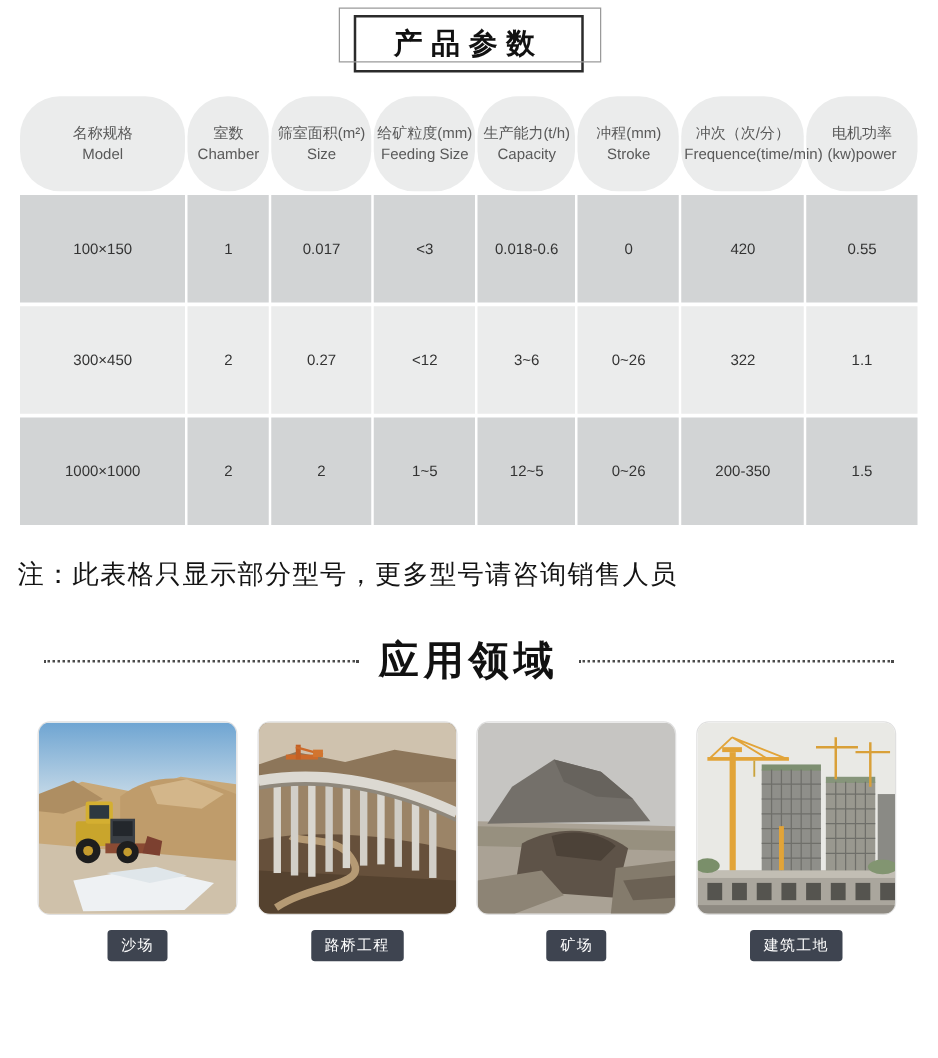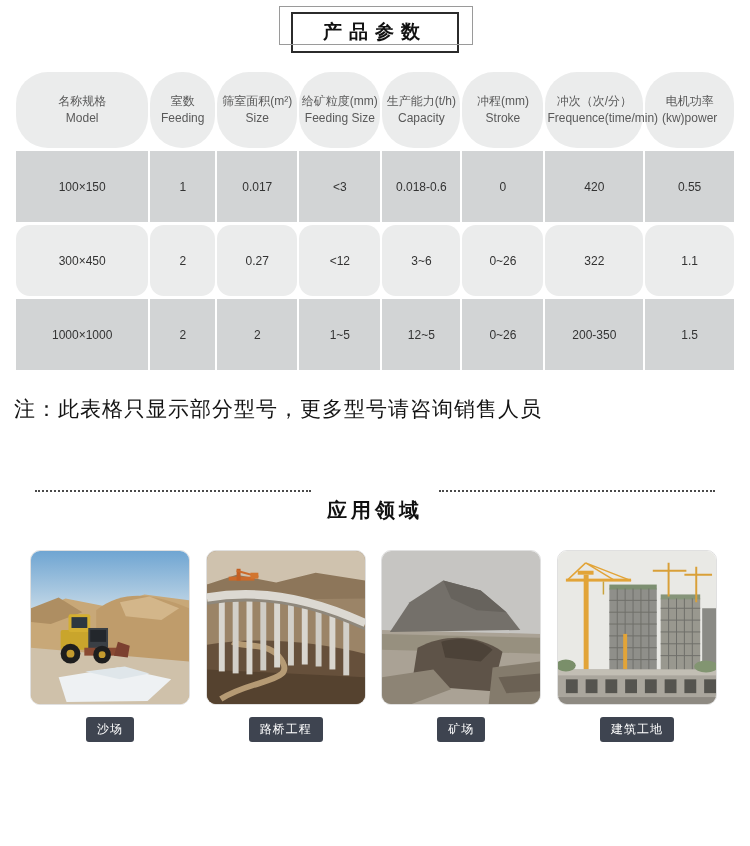--- a/index.html
+++ b/index.html
@@ -16,7 +16,7 @@
     position:relative; display:inline-block;
     border:2px solid #2b2b2b; background:#fff;
     padding:5px 30px 6px;
-    font-size:19px; font-weight:bold; letter-spacing:7px; color:#111;
+    font-size:23px; font-weight:bold; letter-spacing:7px; color:#111;
   }
   .title-box::before {
     content:""; position:absolute; top:-8px; left:-14px;

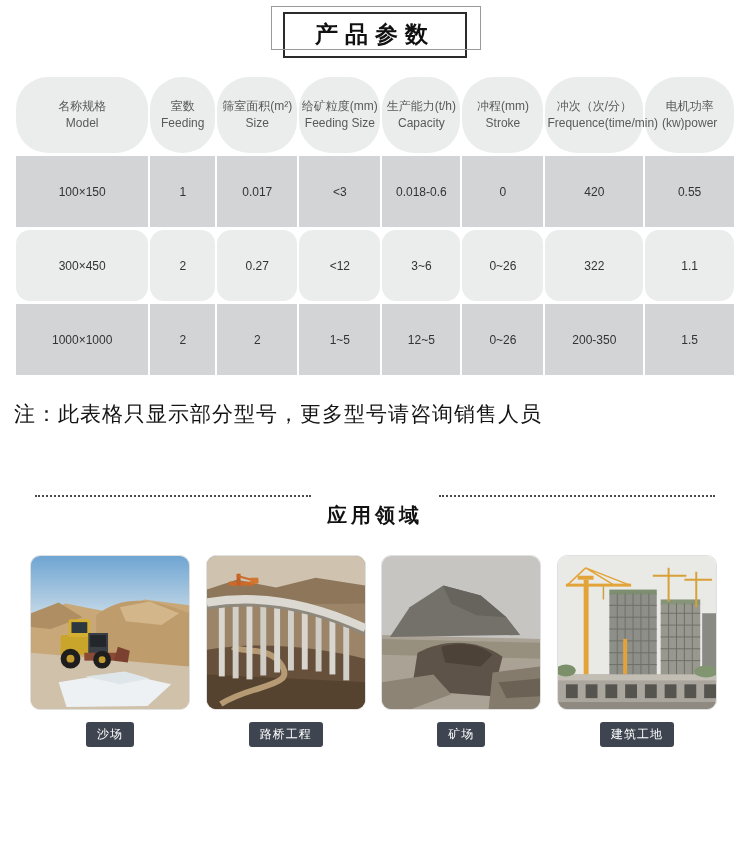--- a/index.html
+++ b/index.html
@@ -103,7 +103,7 @@
         </th>
       <th>
           <span class="hdr-zh">室数</span>
-          <span class="hdr-en">Feeding</span>
+          <span class="hdr-en">Chamber</span>
         </th>
       <th>
           <span class="hdr-zh">筛室面积(m²)</span>

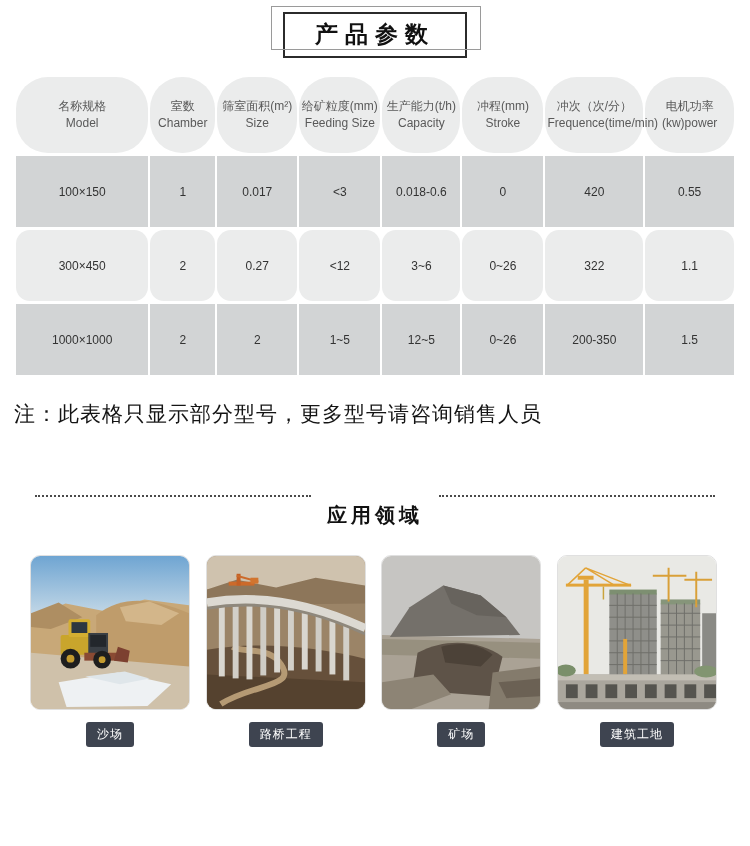--- a/index.html
+++ b/index.html
@@ -37,7 +37,7 @@
     border-radius:32px;
   }
   table.params td {
-    font-size:12px; color:#333; text-align:center; height:71px; padding:2px;
+    font-size:12px; color:#333; text-align:center; height:86px; padding:2px;
   }
   table.params tr.dark td  { background:#d2d4d5; }
   table.params tr.light td { background:#ebecec;border-radius:14px; }

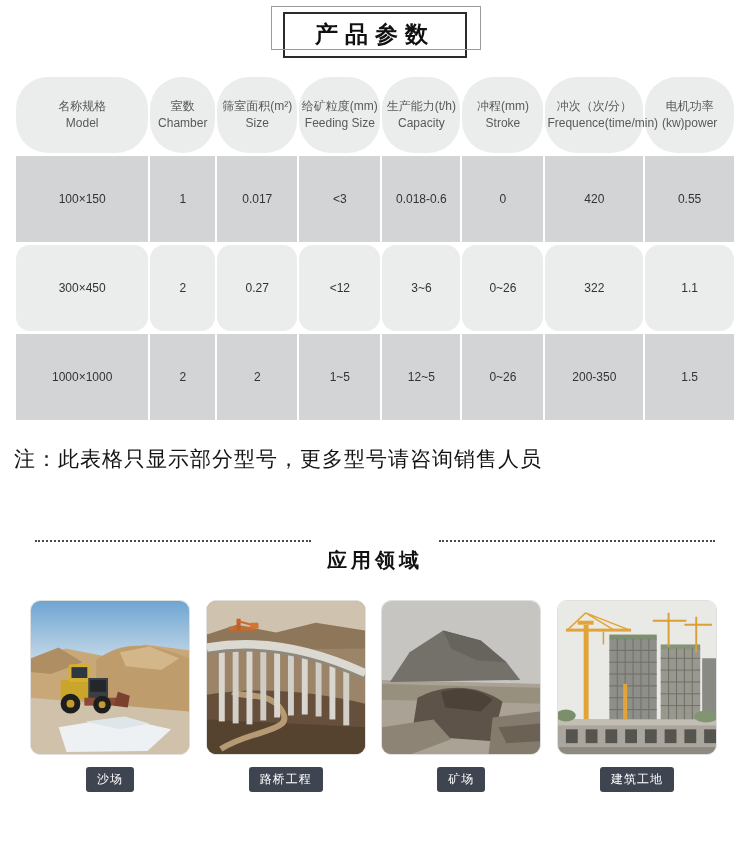--- a/index.html
+++ b/index.html
@@ -40,7 +40,7 @@
     font-size:12px; color:#333; text-align:center; height:86px; padding:2px;
   }
   table.params tr.dark td  { background:#d2d4d5; }
-  table.params tr.light td { background:#ebecec;border-radius:14px; }
+  table.params tr.light td { background:#ebecec; }
   .hdr-zh, .hdr-en { display:block; }
 
   

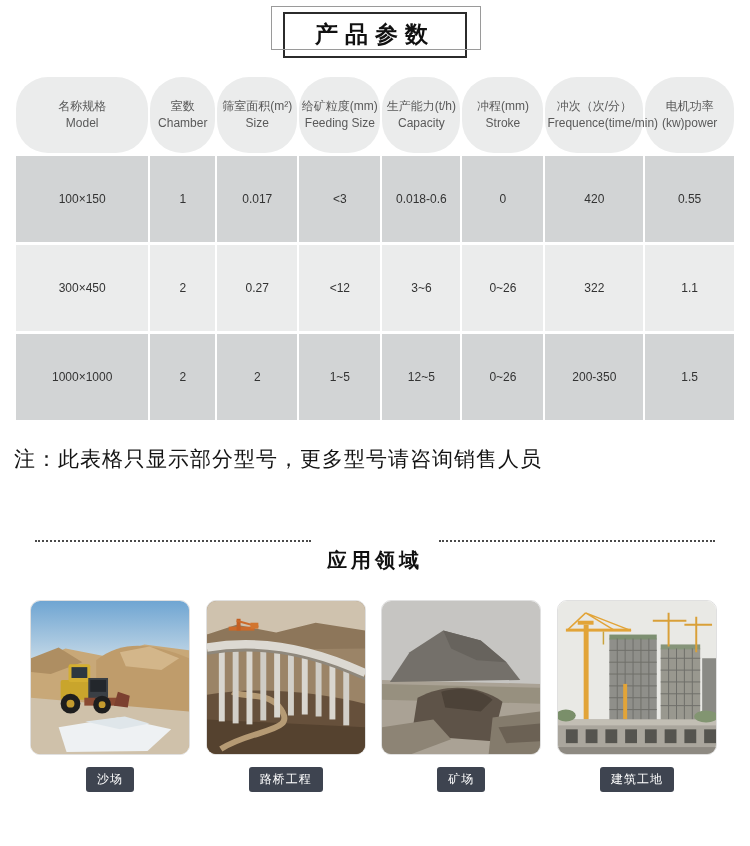--- a/index.html
+++ b/index.html
@@ -57,7 +57,7 @@
     flex:1; border-top:2px dotted #4a4a4a; height:0;
   }
   .section-title {
-    font-size:20px; font-weight:bold; color:#111; letter-spacing:4px; white-space:nowrap;margin-top:40px;
+    font-size:32px; font-weight:bold; color:#111; letter-spacing:4px; white-space:nowrap;
   }
 
   

